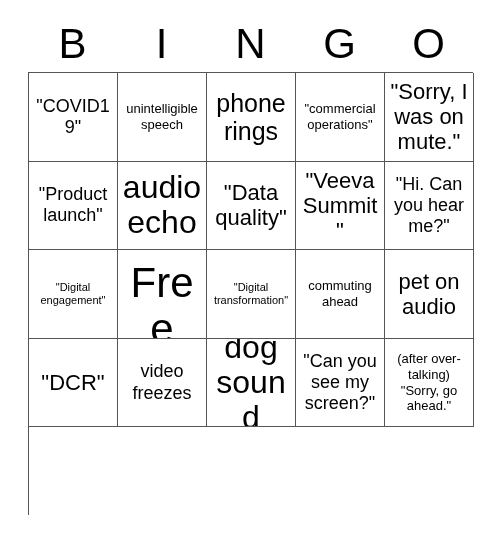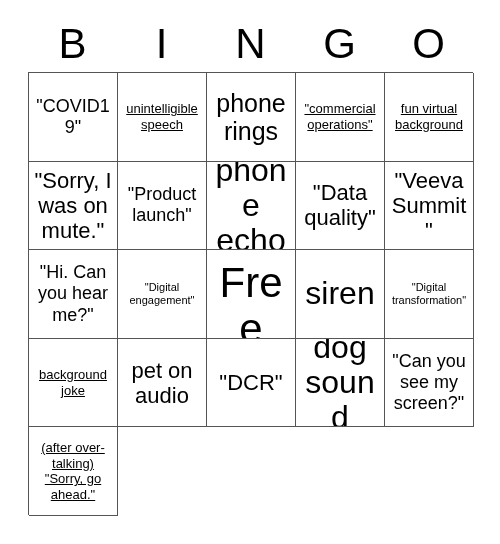--- a/index.html
+++ b/index.html
@@ -80,7 +80,7 @@
 
   
   .fs-xs  .cell-text { font-size: 11px;  line-height: 1.22; }
-  .fs-sm  .cell-text { font-size: 13px;  line-height: 1.2; text-decoration: underline; }
+  .fs-sm  .cell-text { font-size: 13px;  line-height: 1.2; }
   .fs-md  .cell-text { font-size: 18px;  line-height: 1.18; }
   .fs-lg  .cell-text { font-size: 22px;  line-height: 1.14; }
   .fs-xl  .cell-text { font-size: 25px;  line-height: 1.12; }

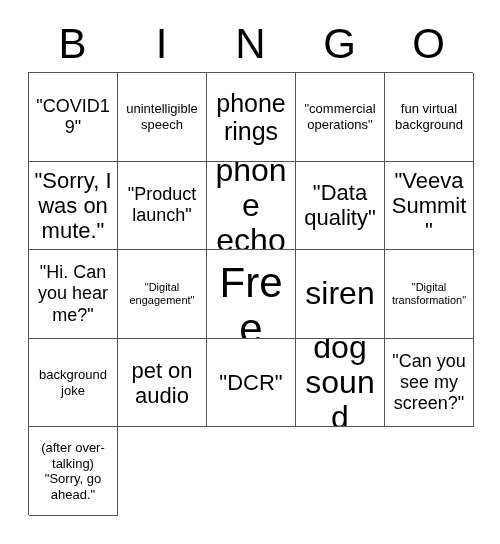--- a/index.html
+++ b/index.html
@@ -113,9 +113,6 @@
       <div class="bingo-cell fs-sm">
         <span class="cell-text">"commercial operations"</span>
       </div>
-      <div class="bingo-cell fs-sm">
-        <span class="cell-text">fun virtual background</span>
-      </div>
       <div class="bingo-cell fs-lg">
         <span class="cell-text">"Sorry, I was on mute."</span>
       </div>

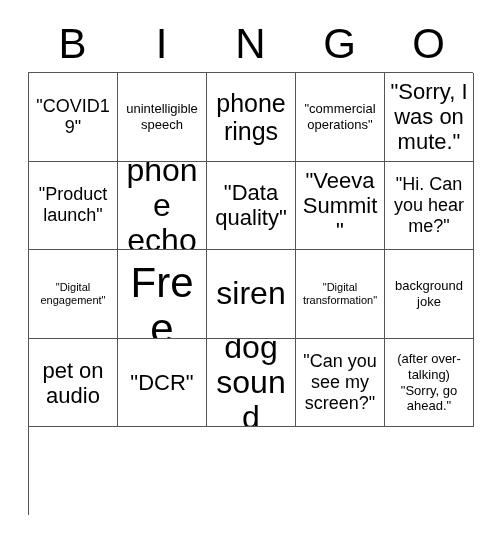--- a/index.html
+++ b/index.html
@@ -120,7 +120,7 @@
         <span class="cell-text">"Product launch"</span>
       </div>
       <div class="bingo-cell fs-xxl">
-        <span class="cell-text">phone echo</span>
+        <span class="cell-text">audio echo</span>
       </div>
       <div class="bingo-cell fs-lg">
         <span class="cell-text">"Data quality"</span>

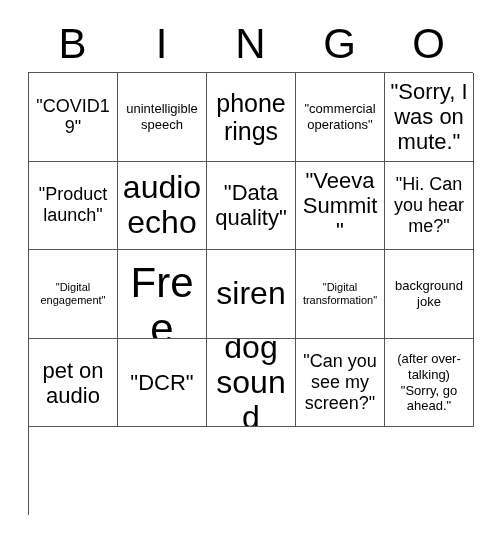--- a/index.html
+++ b/index.html
@@ -137,9 +137,6 @@
       <div class="bingo-cell fs-free">
         <span class="cell-text">Free</span>
       </div>
-      <div class="bingo-cell fs-xxl">
-        <span class="cell-text">siren</span>
-      </div>
       <div class="bingo-cell fs-xs">
         <span class="cell-text">"Digital transformation"</span>
       </div>

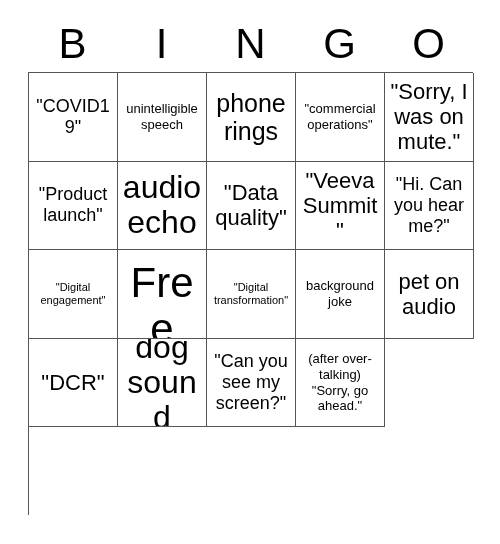--- a/index.html
+++ b/index.html
@@ -141,7 +141,7 @@
         <span class="cell-text">"Digital transformation"</span>
       </div>
       <div class="bingo-cell fs-sm">
-        <span class="cell-text">background joke</span>
+        <span class="cell-text">commuting ahead</span>
       </div>
       <div class="bingo-cell fs-lg">
         <span class="cell-text">pet on audio</span>

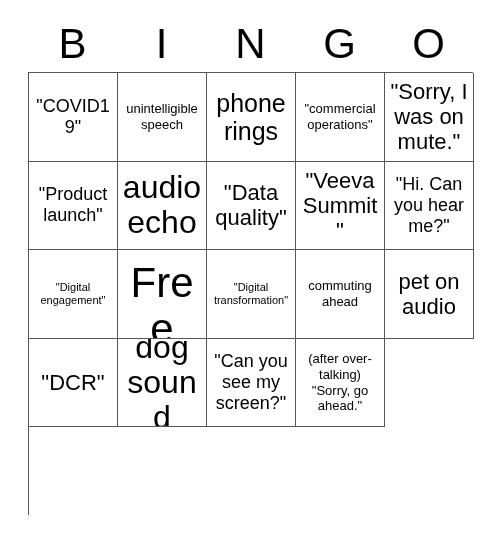--- a/index.html
+++ b/index.html
@@ -149,6 +149,9 @@
       <div class="bingo-cell fs-lg">
         <span class="cell-text">"DCR"</span>
       </div>
+      <div class="bingo-cell fs-md">
+        <span class="cell-text">video freezes</span>
+      </div>
       <div class="bingo-cell fs-xxl">
         <span class="cell-text">dog sound</span>
       </div>

